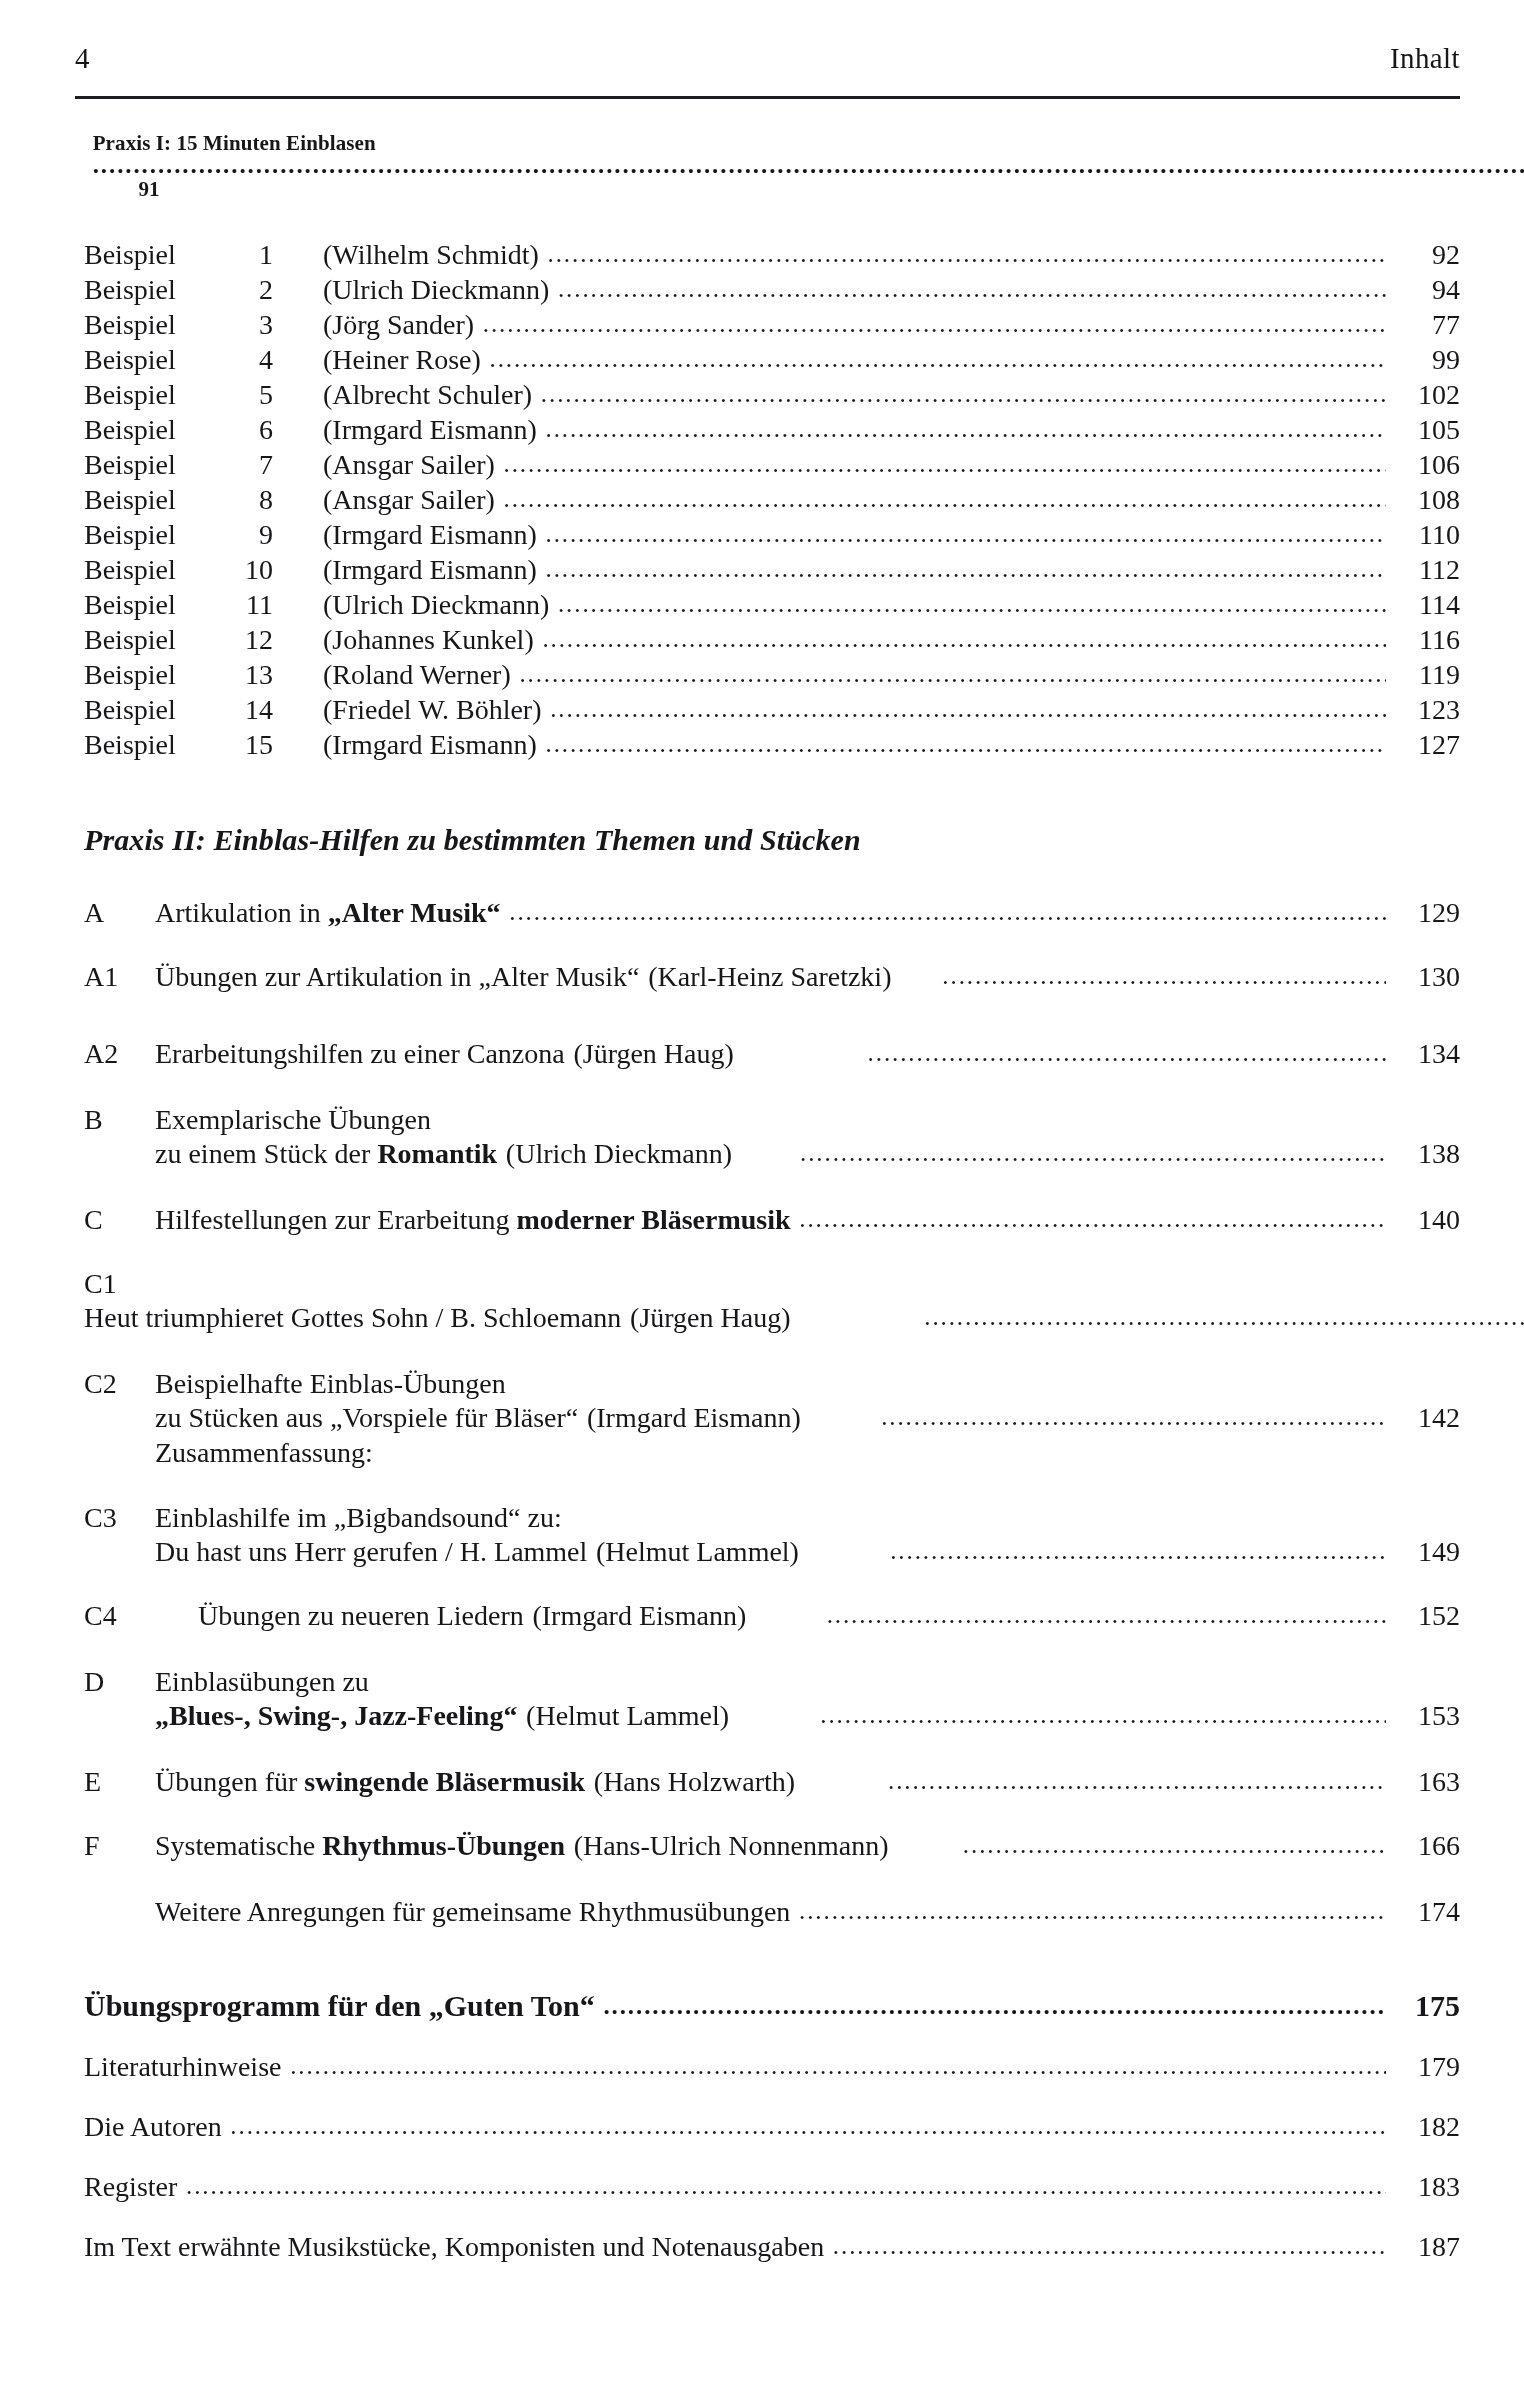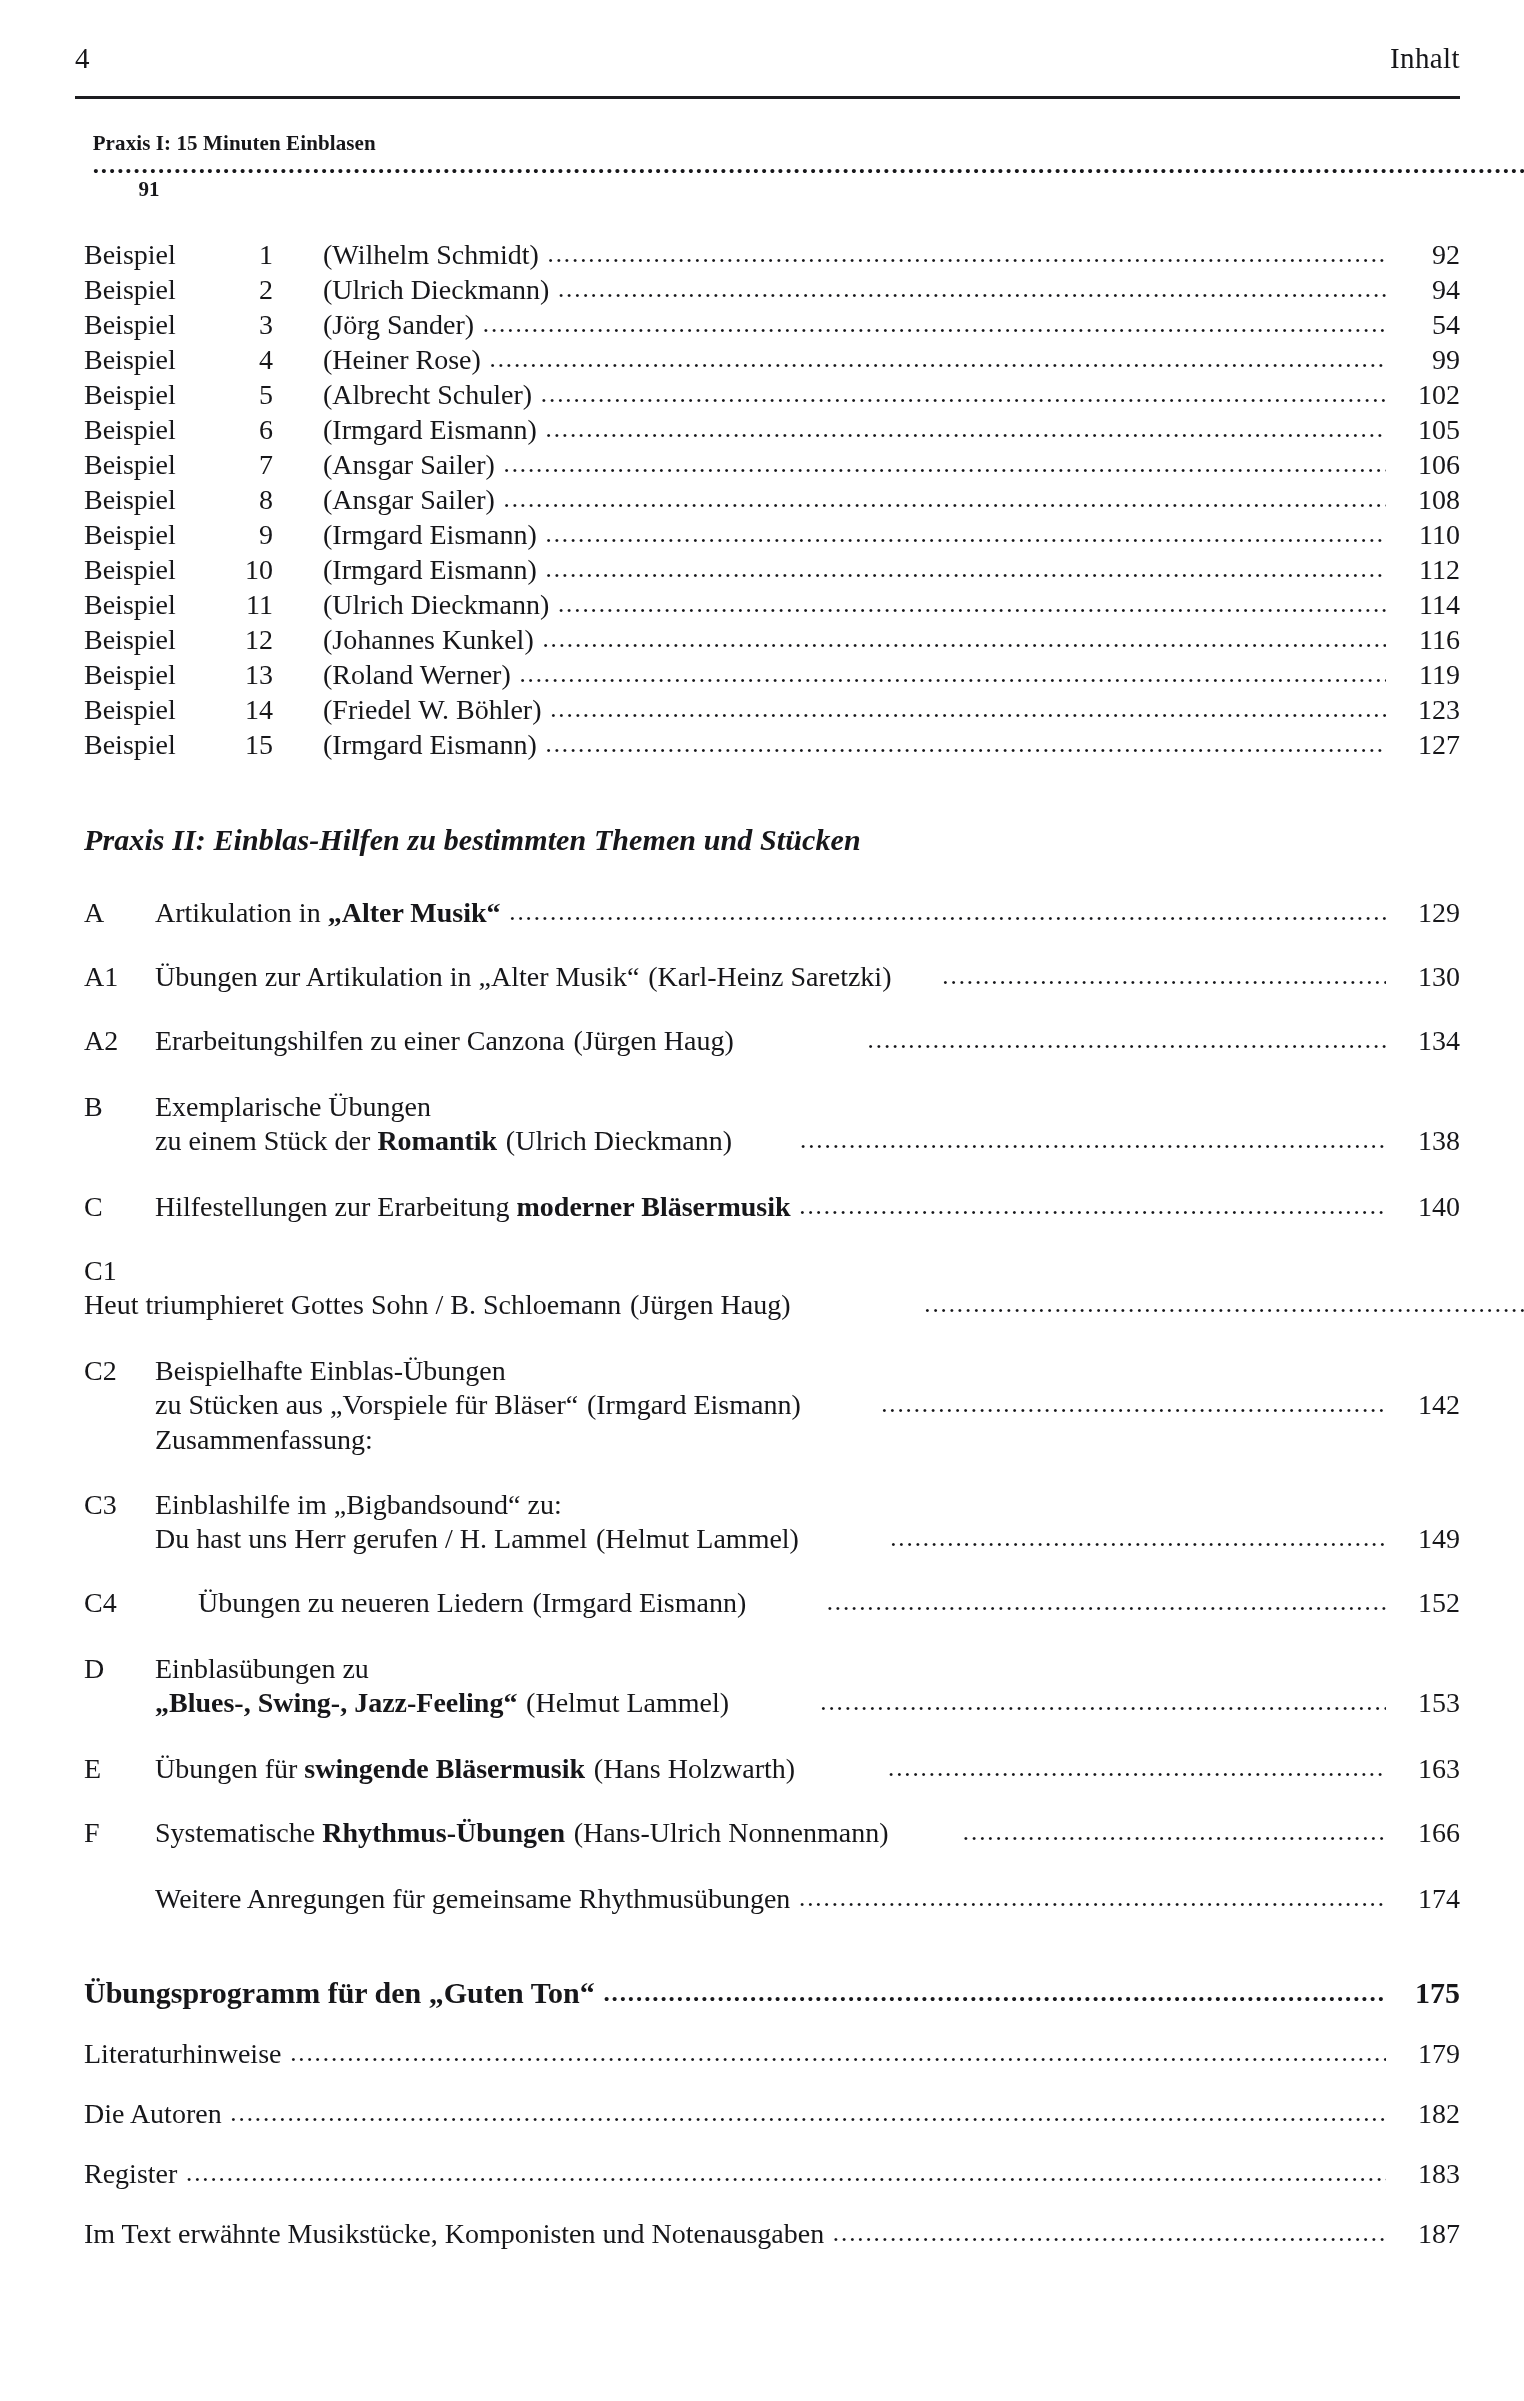--- a/index.html
+++ b/index.html
@@ -220,7 +220,7 @@
         <span class="bs-num">3</span>
         <span class="bs-author">(Jörg Sander)</span>
         <span class="leader"></span>
-        <span class="pagenum">54</span>
+        <span class="pagenum">77</span>
       </div>
 
       <div class="beispiel-row">

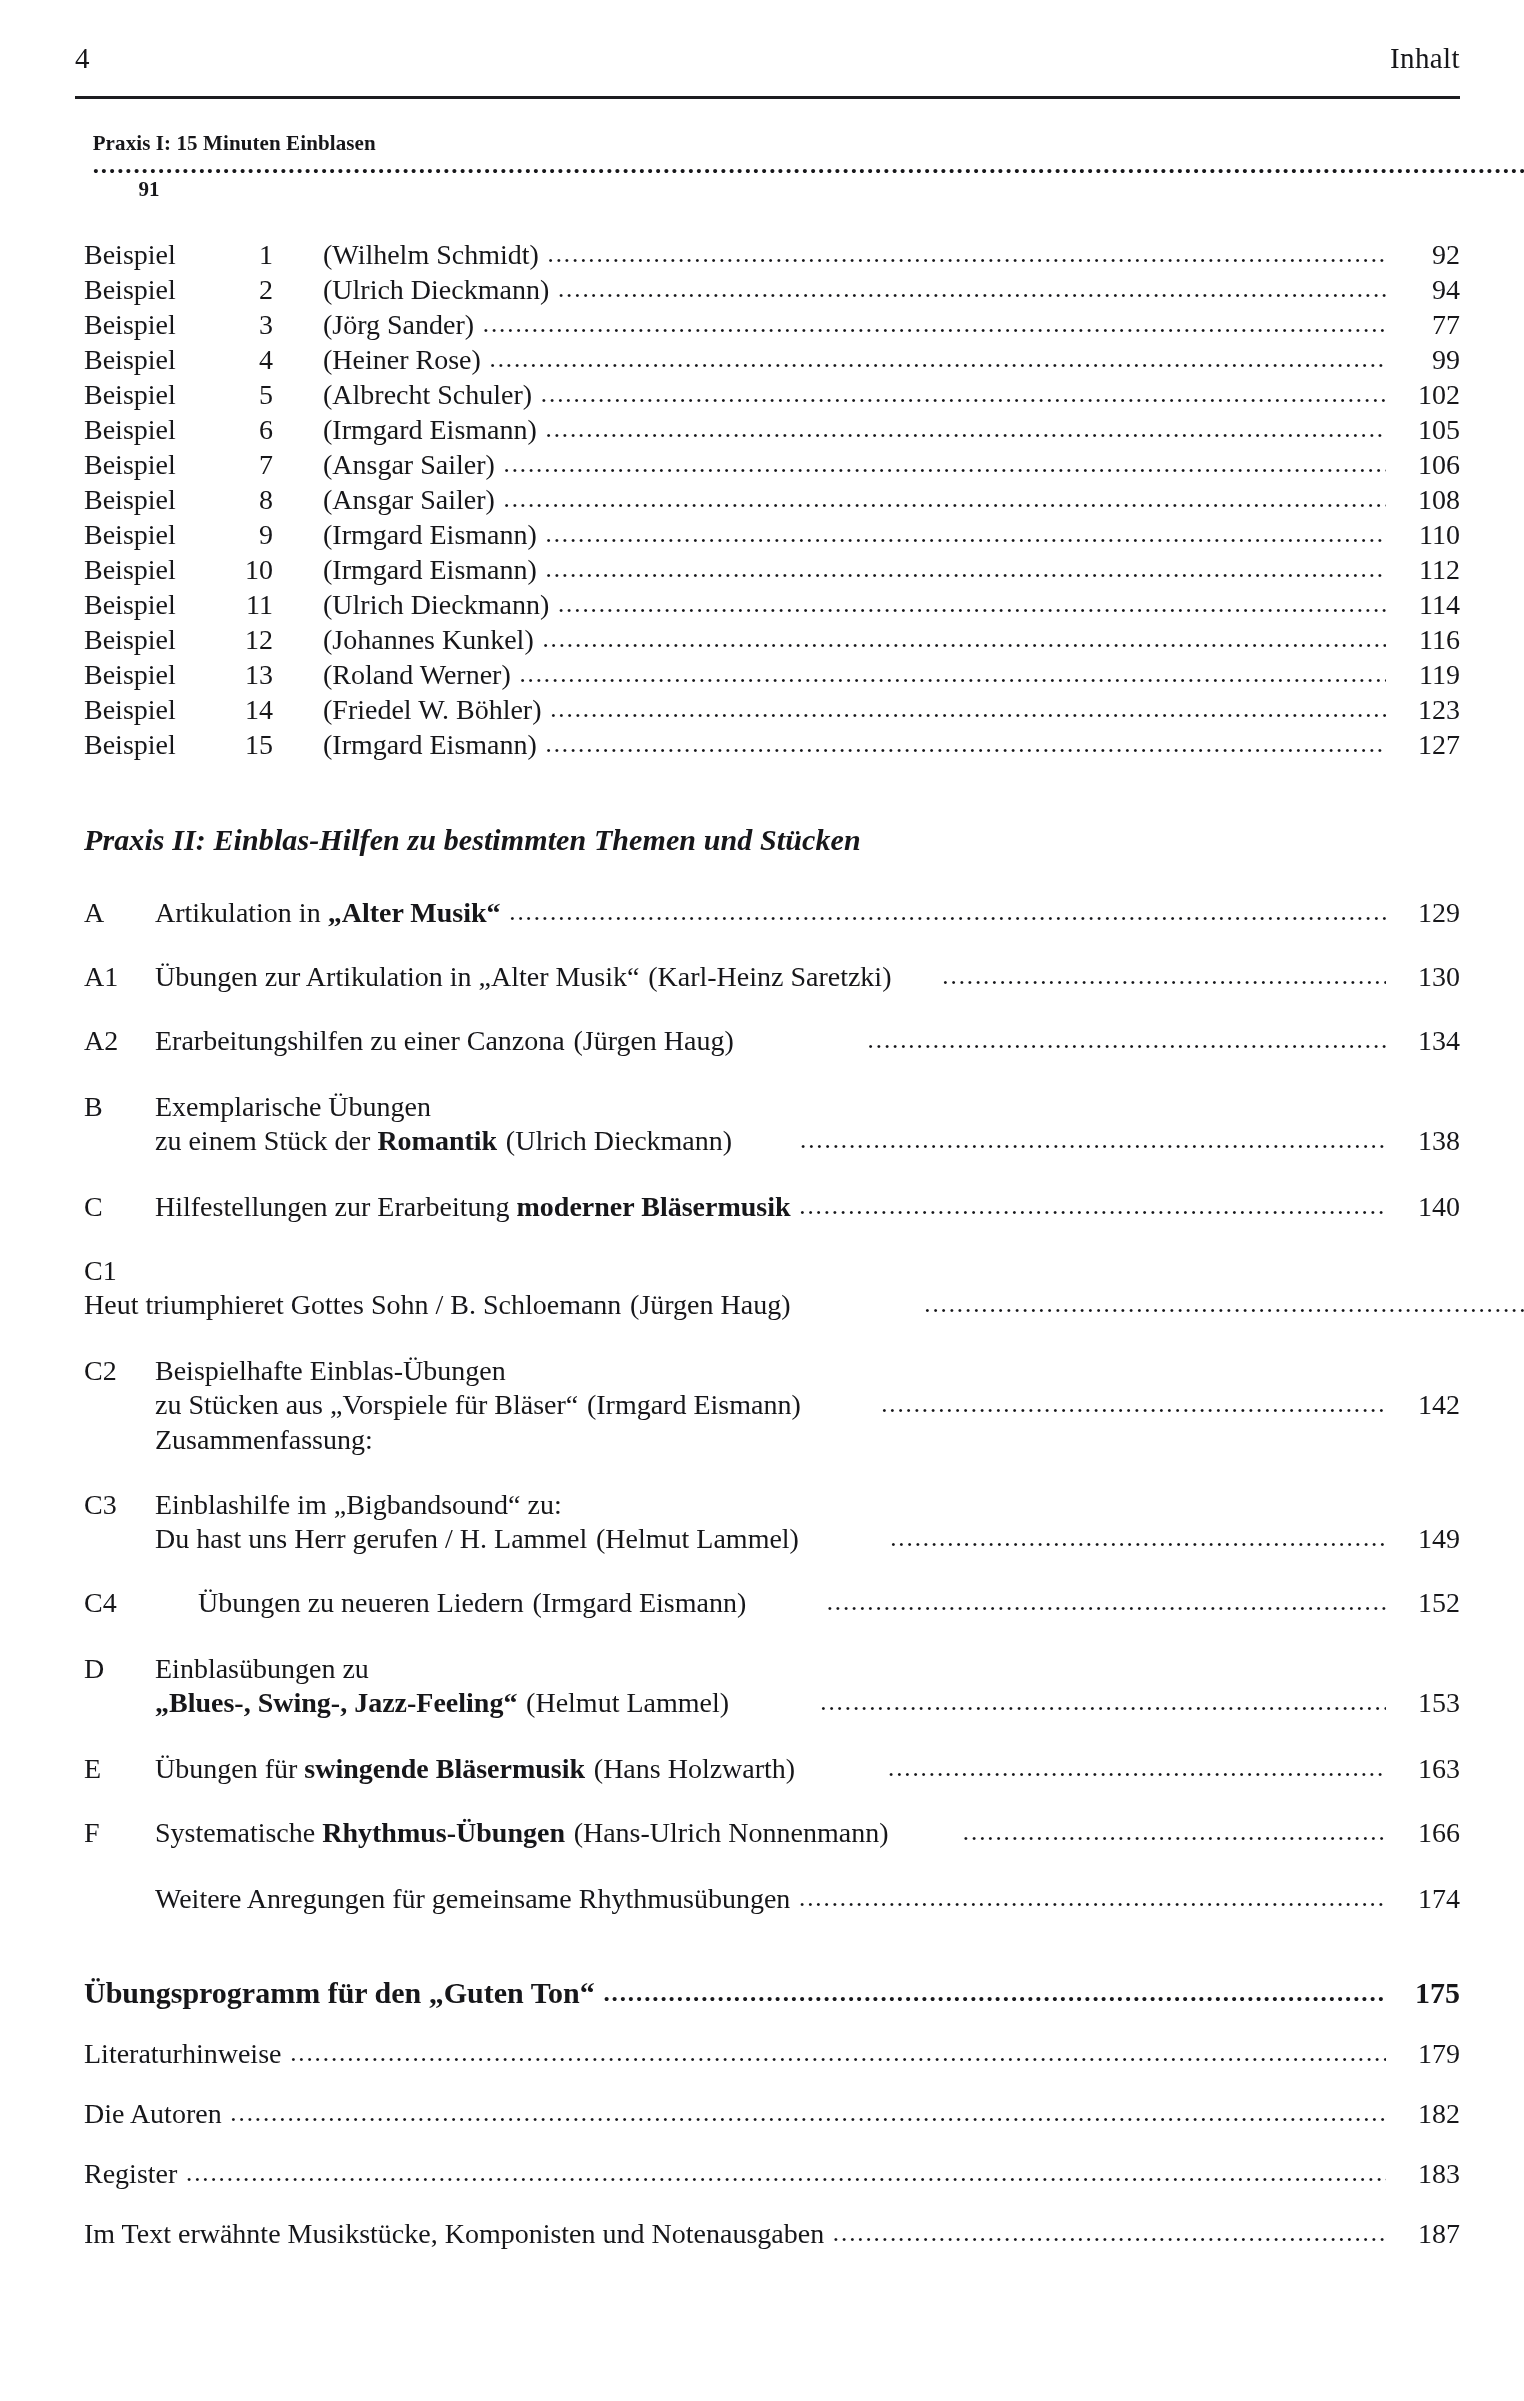--- a/index.html
+++ b/index.html
@@ -351,7 +351,7 @@
       </span>
     </div>
 
-    <div class="sec" style="margin-top:29px;">
+    <div class="sec" style="margin-top:42px;">
       <span class="sec-key">A2</span>
       <span class="sec-body">
         <span class="sec-line">

